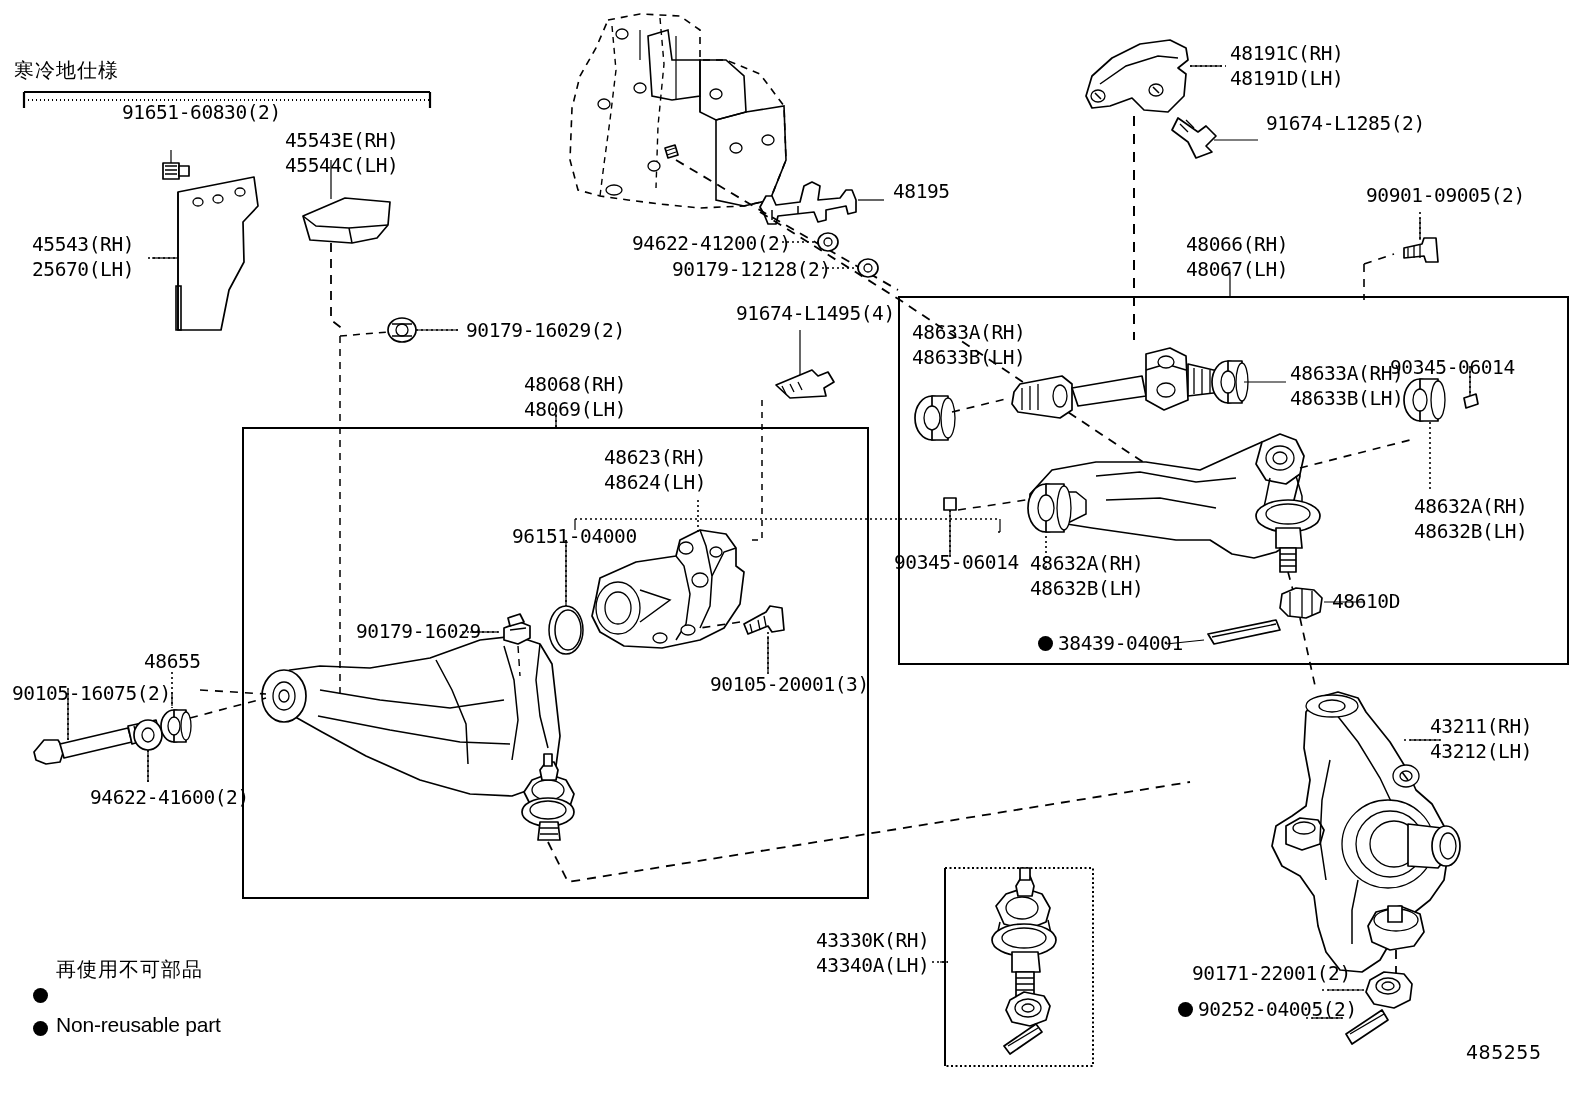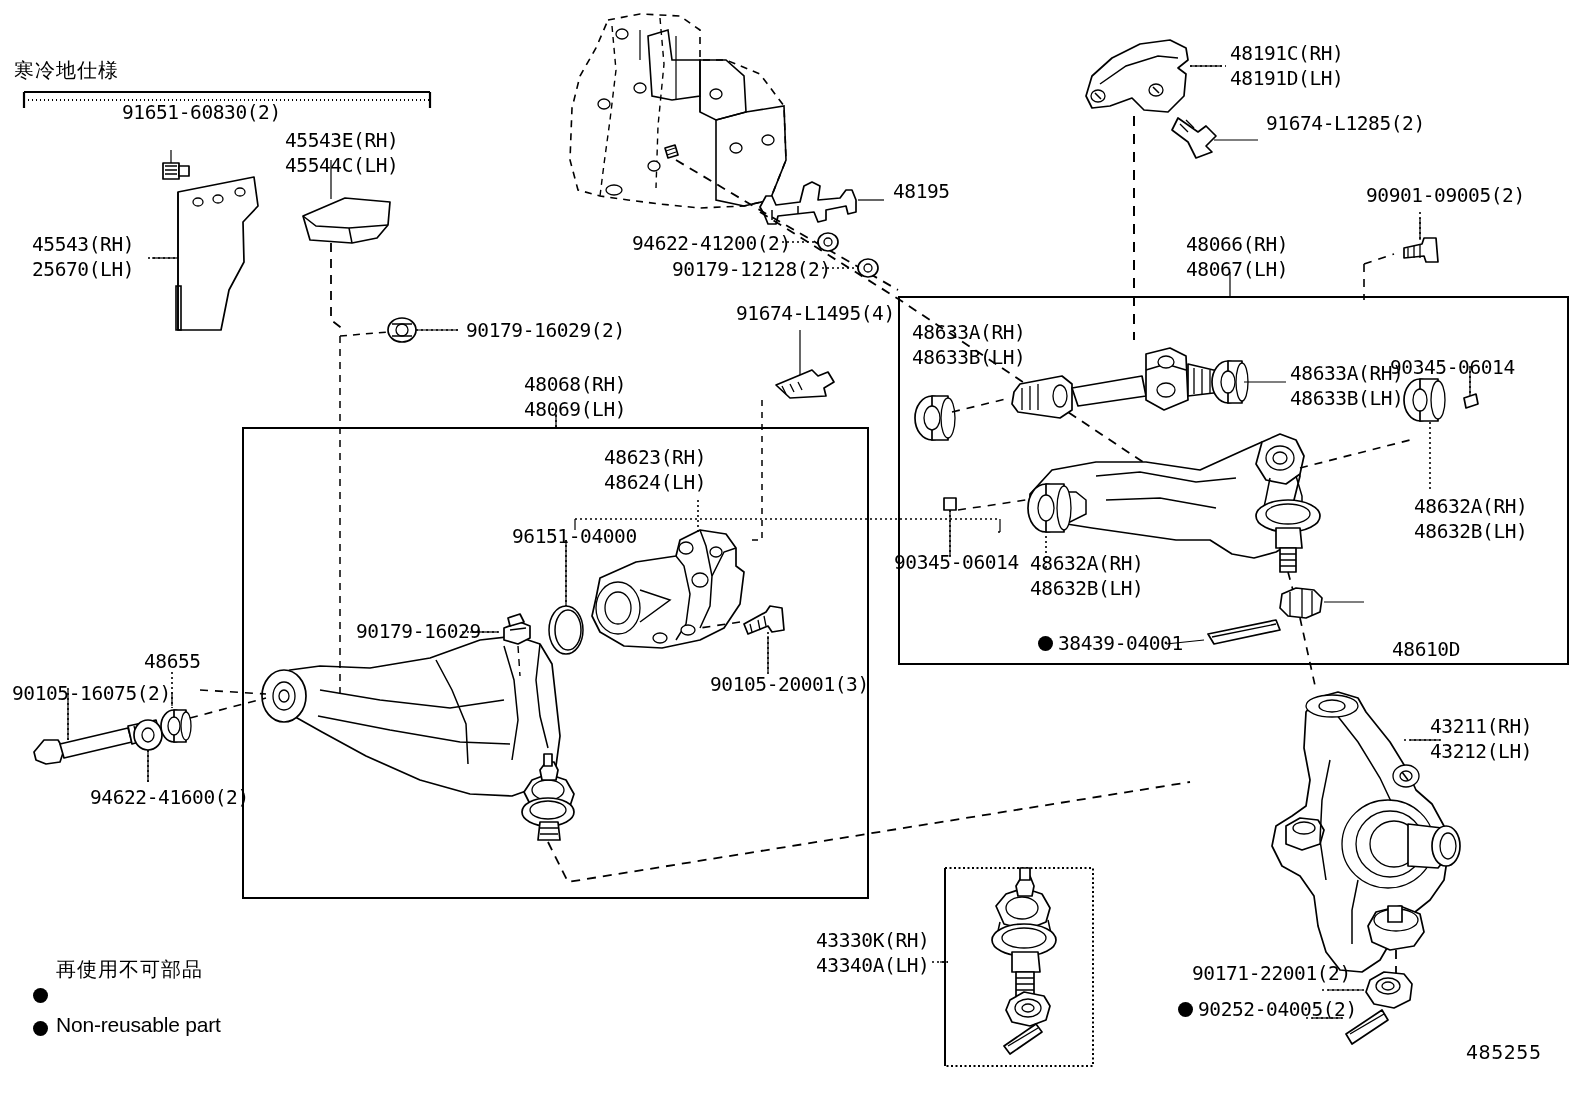--- a/index.html
+++ b/index.html
@@ -481,7 +481,7 @@
   <div class="dot" style="left:1038px;top:636px;"></div>
   <div class="lbl" style="left:1058px;top:632px;">38439-04001</div>
 
-  <div class="lbl" style="left:1392px;top:590px;margin-top:48px;">48610D</div>
+  <div class="lbl" style="left:1332px;top:590px;">48610D</div>
 
   <div class="lbl two" style="left:524px;top:372px;">48068(RH)</div>
   <div class="lbl two" style="left:524px;top:397px;">48069(LH)</div>

